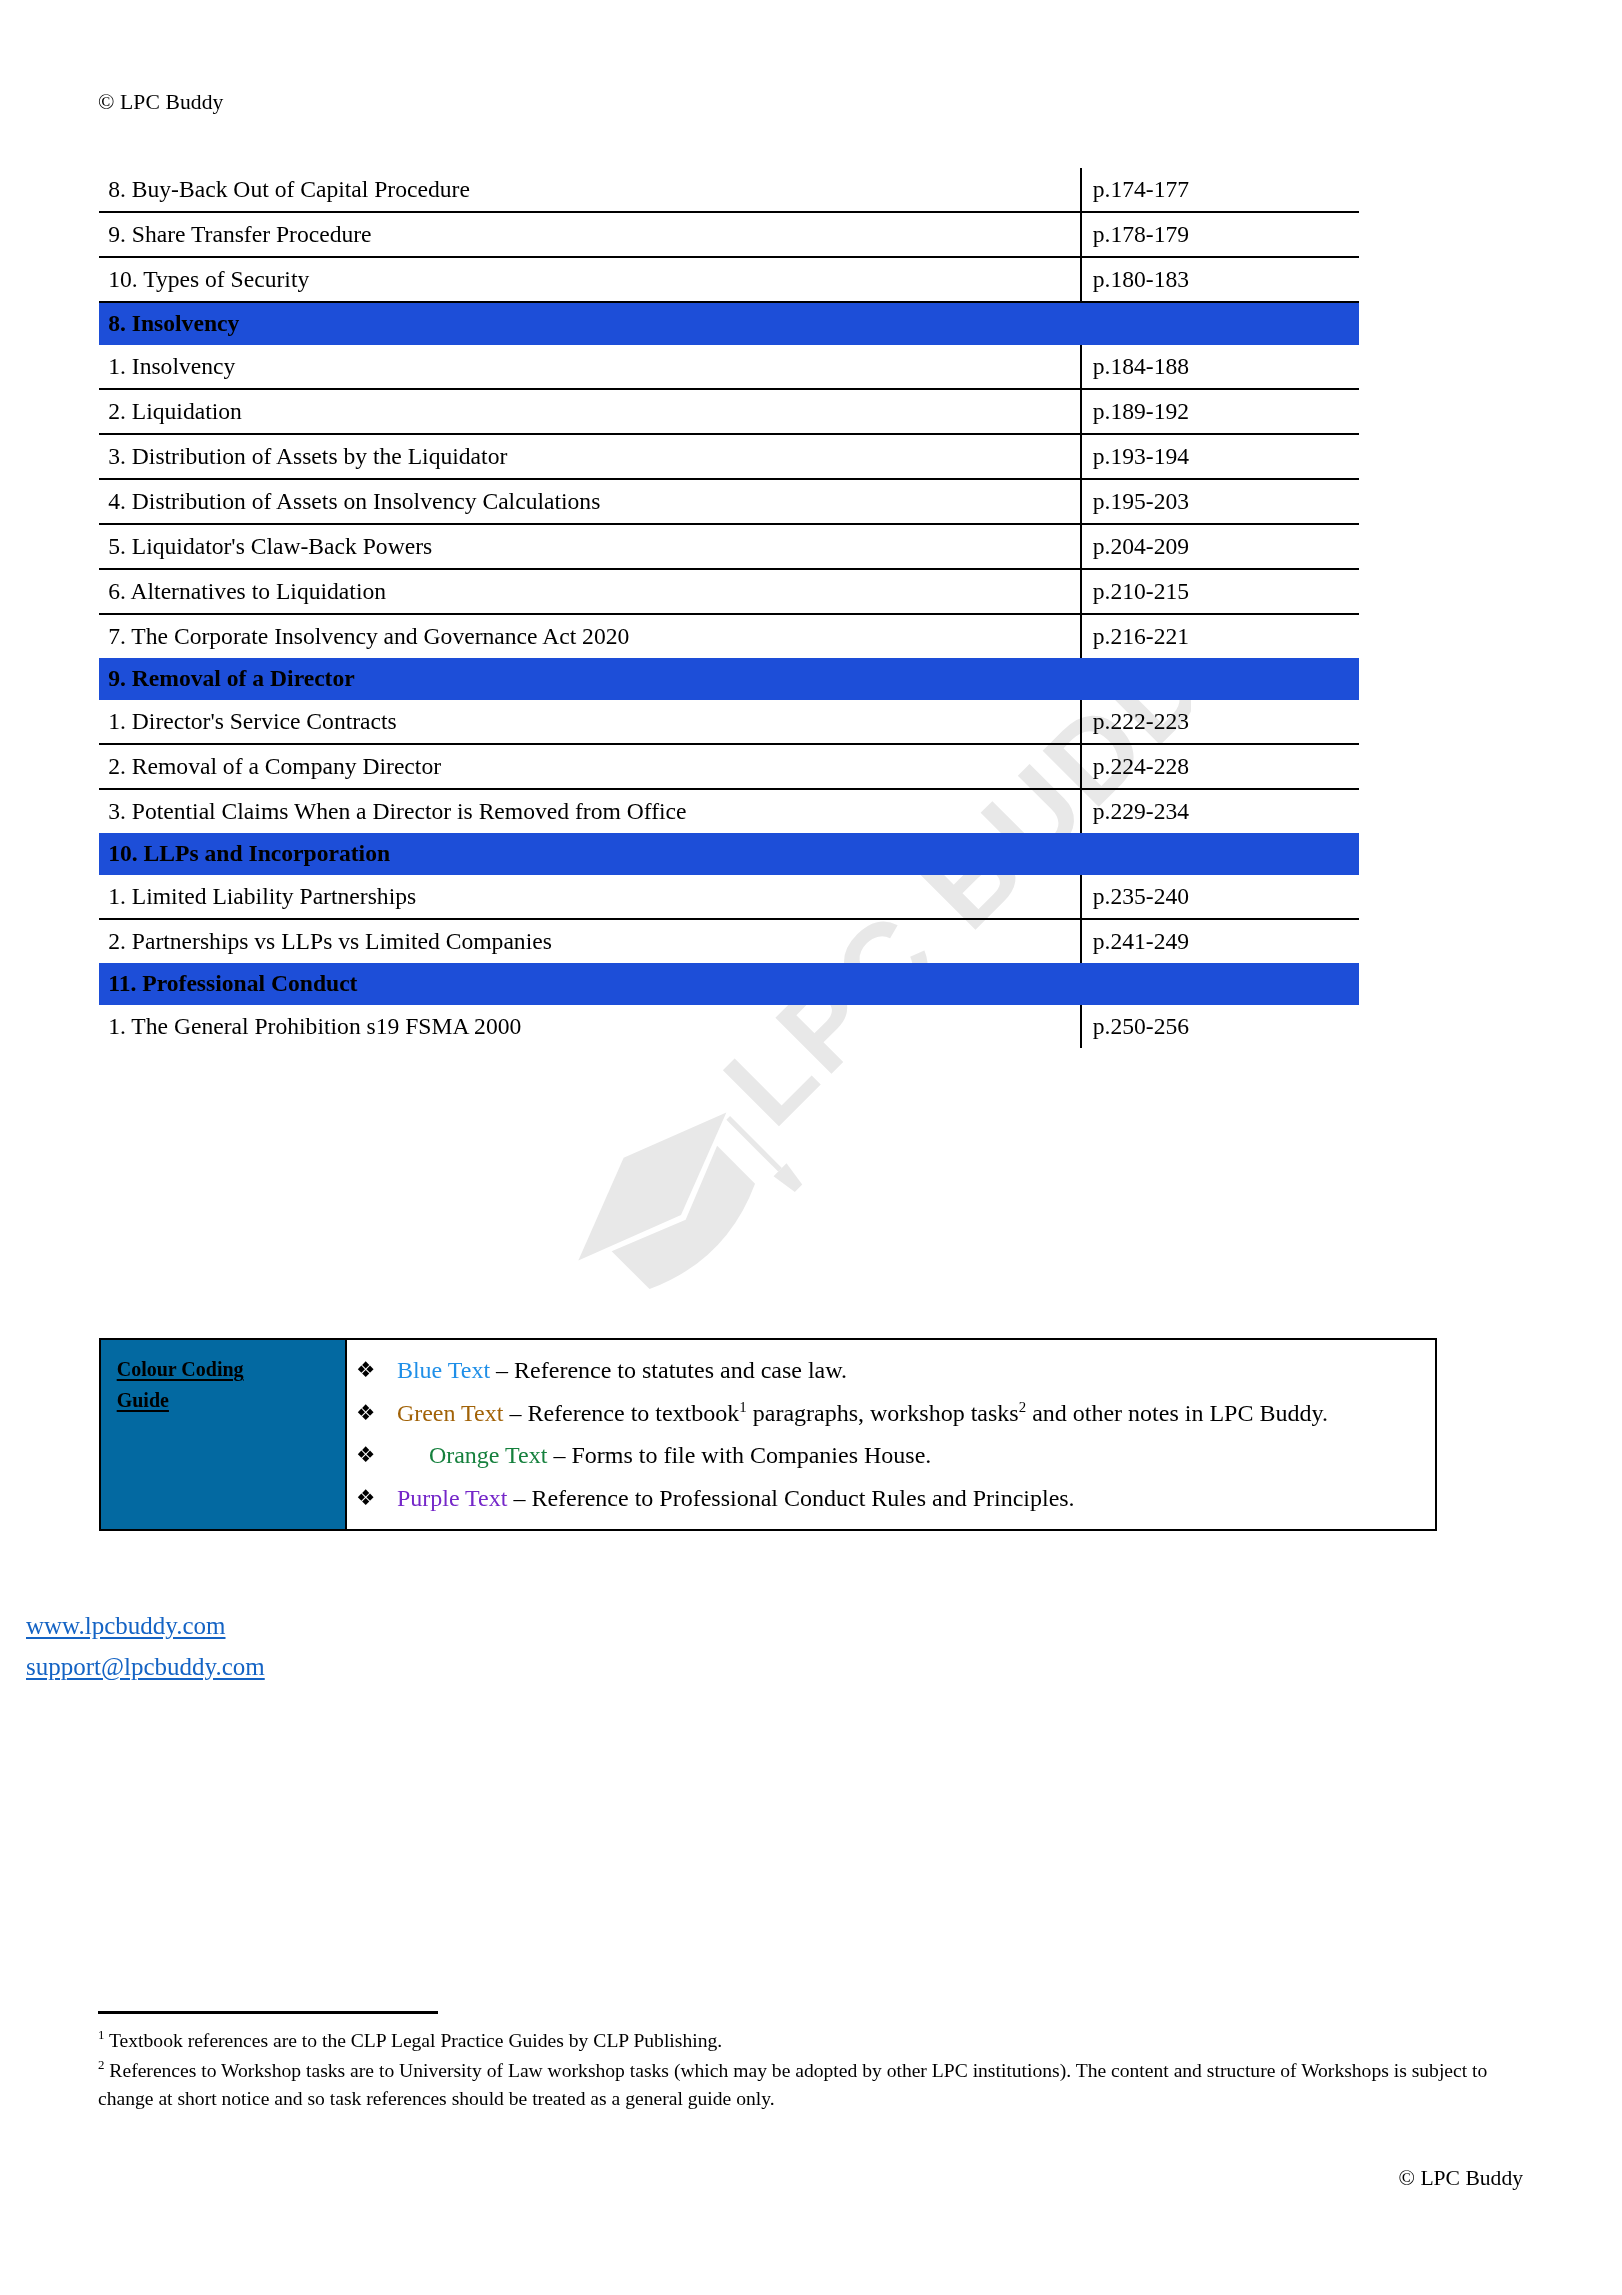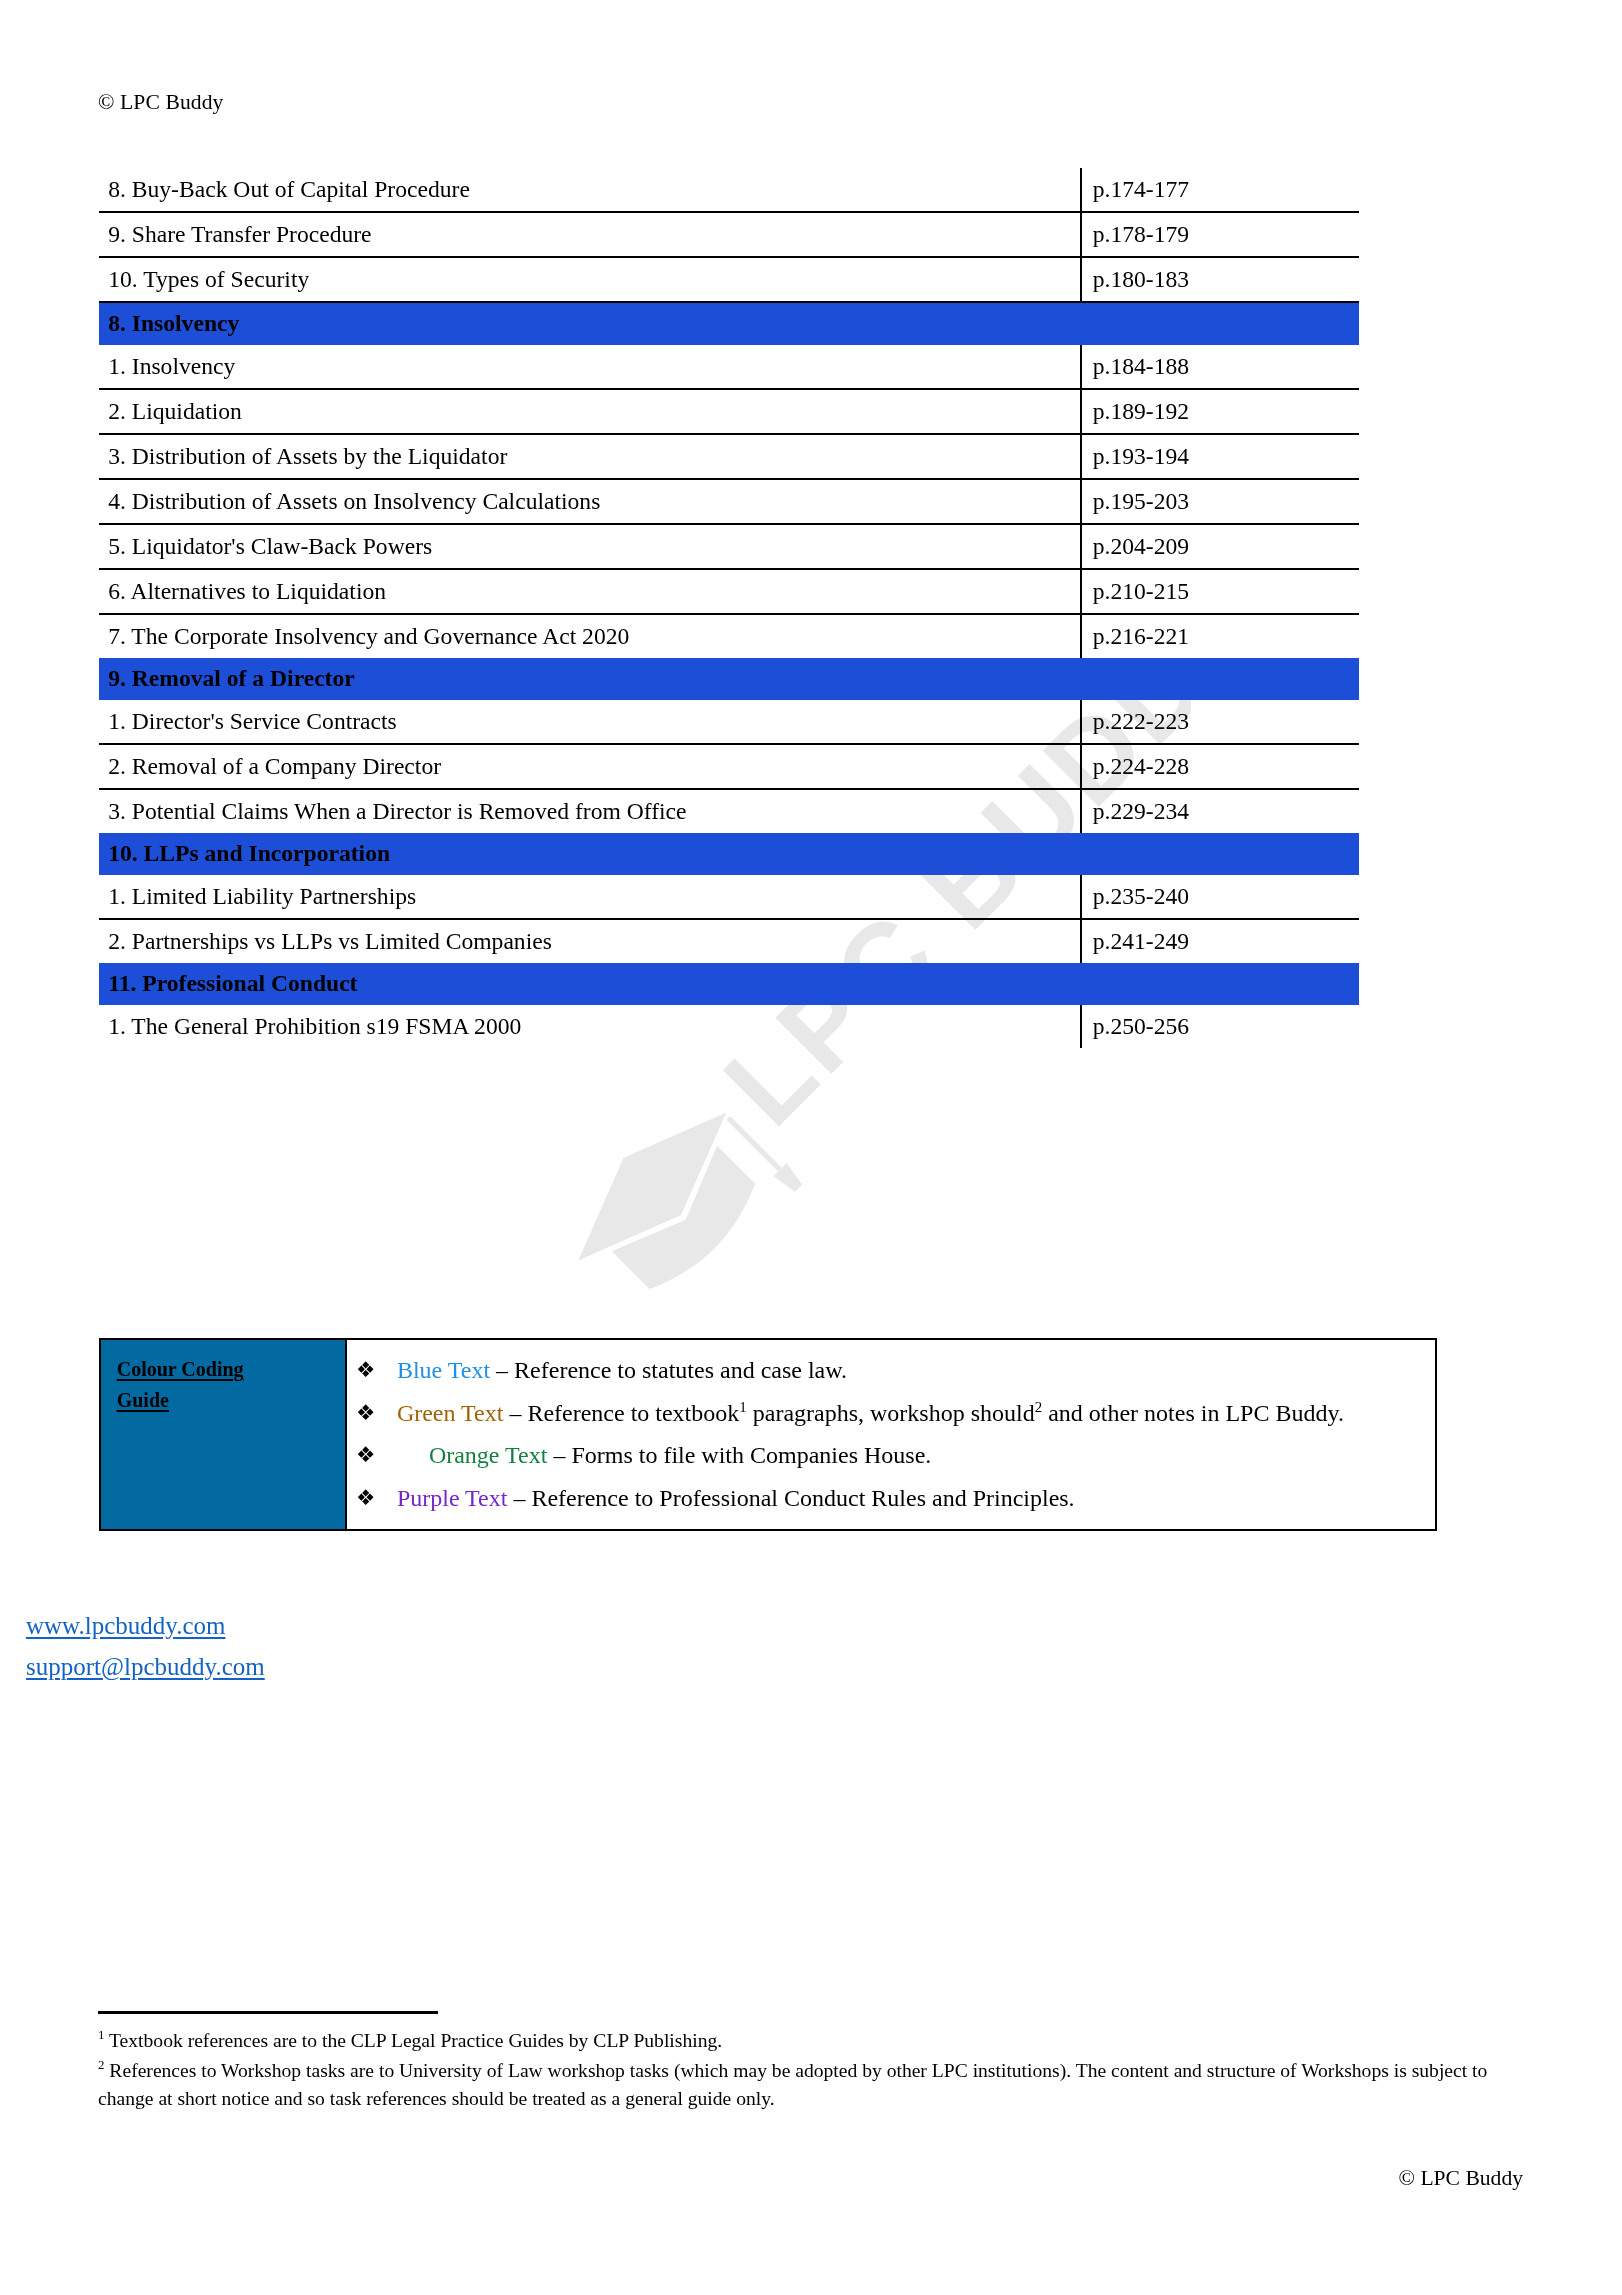--- a/index.html
+++ b/index.html
@@ -308,7 +308,7 @@
 
           <div class="bullet-row">
             <span class="bullet-glyph">❖</span>
-            <span class="bullet-text"><span class="c-green">Green Text</span><span> – Reference to textbook</span><sup>1</sup><span> paragraphs, workshop should</span><sup>2</sup><span> and other notes in LPC Buddy.</span></span>
+            <span class="bullet-text"><span class="c-green">Green Text</span><span> – Reference to textbook</span><sup>1</sup><span> paragraphs, workshop tasks</span><sup>2</sup><span> and other notes in LPC Buddy.</span></span>
           </div>
 
           <div class="bullet-row">

